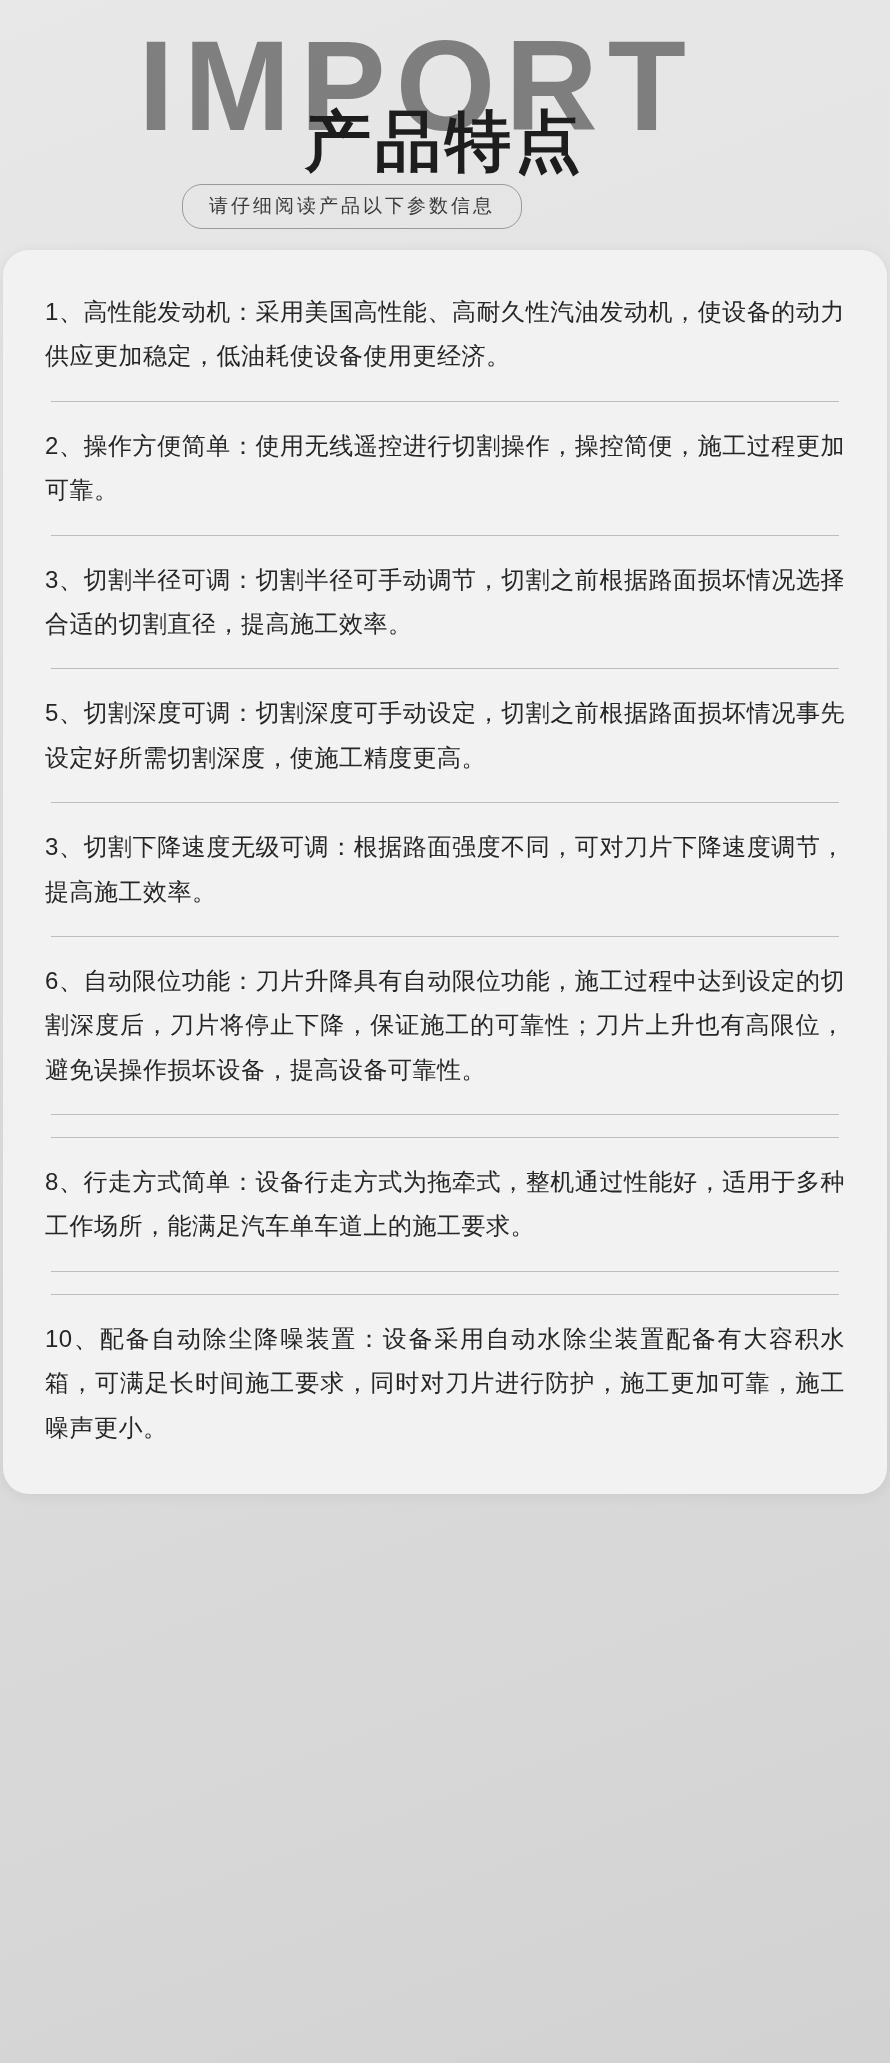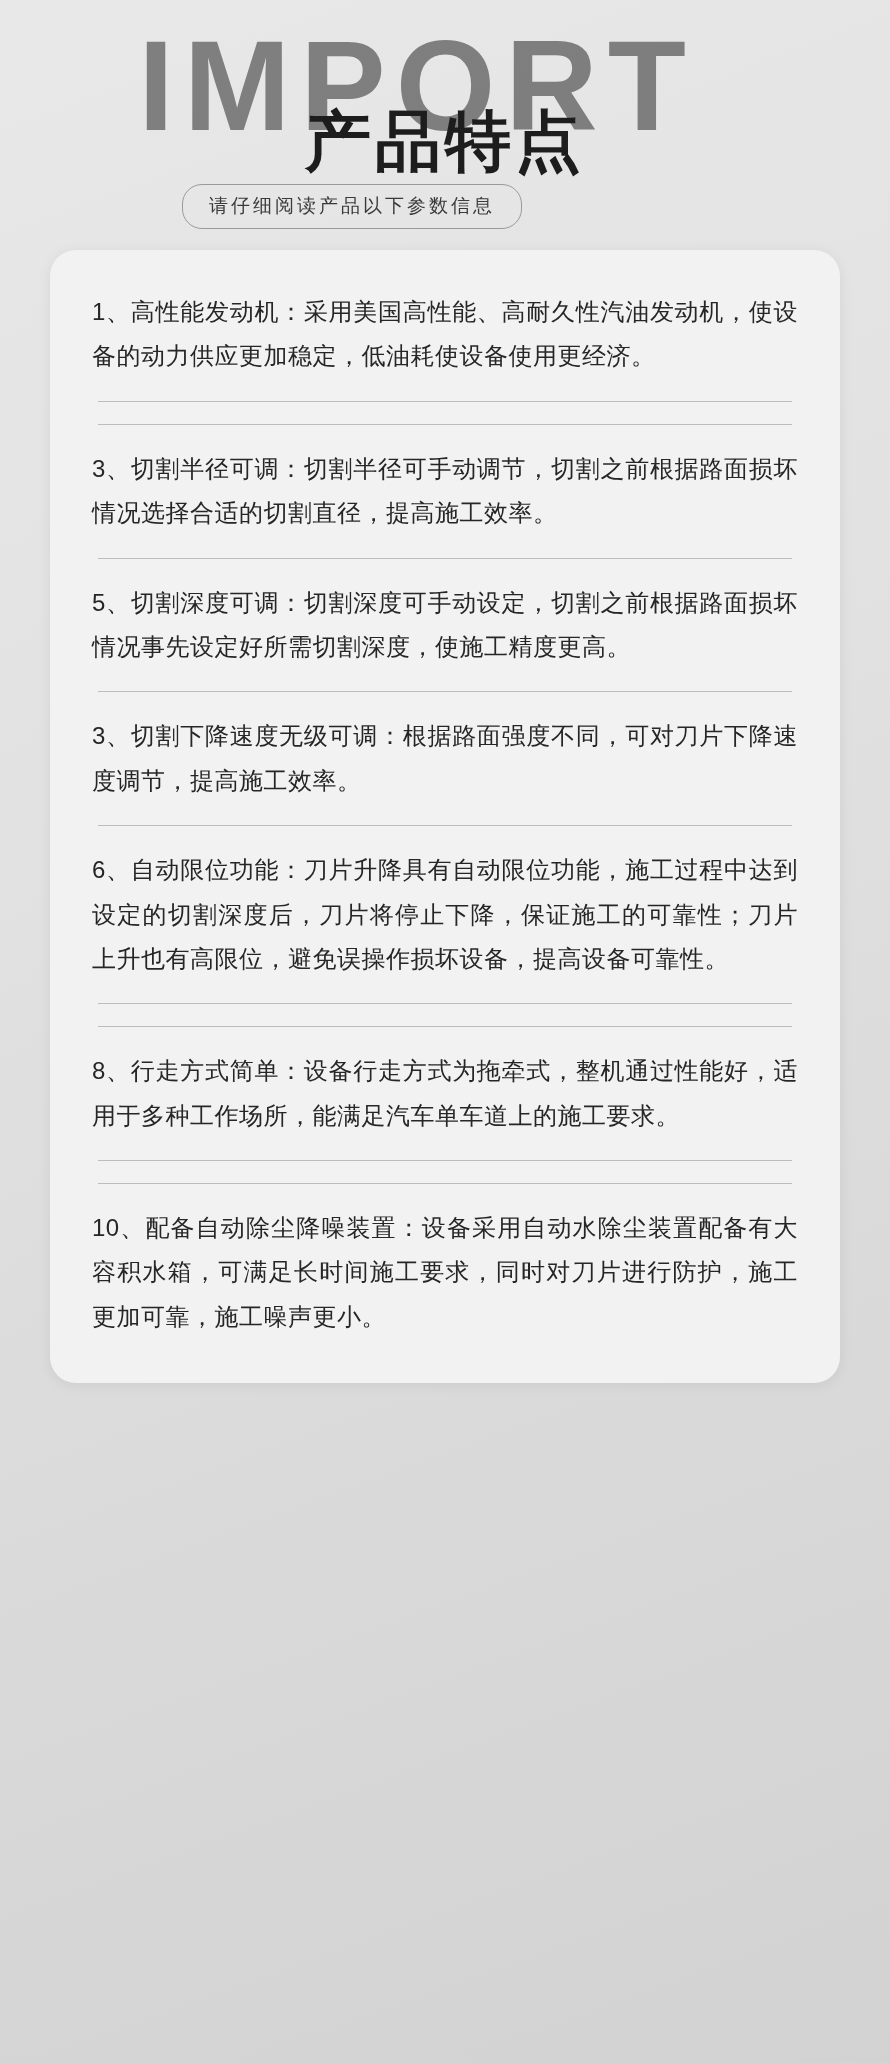--- a/index.html
+++ b/index.html
@@ -82,7 +82,7 @@
   .card {
     position: relative;
     margin: 0 auto;
-    width: 790px;
+    width: 884px;
     box-sizing: border-box;
     background: #f2f2f2;
     border-radius: 26px;

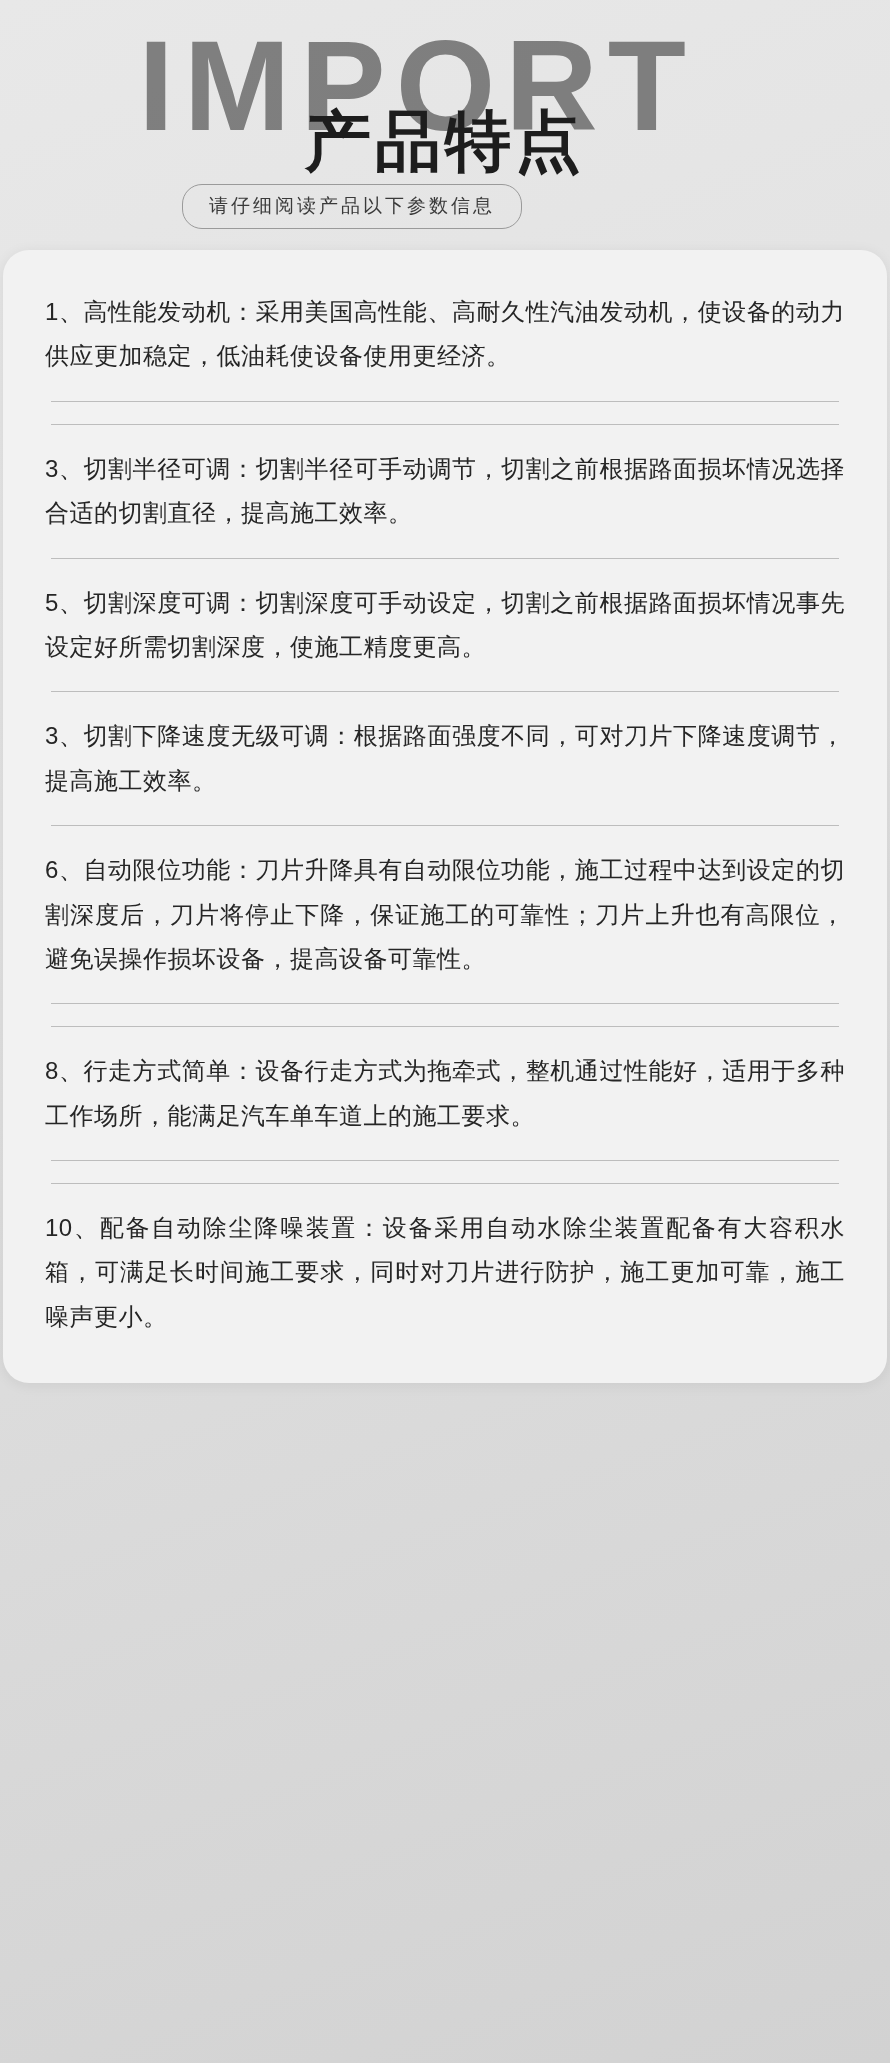--- a/index.html
+++ b/index.html
@@ -133,6 +133,9 @@
     </div>
     <div class="divider"></div>
 
+    <div class="feature">
+      <p>2、操作方便简单：使用无线遥控进行切割操作，操控简便，施工过程更加可靠。</p>
+    </div>
     <div class="divider"></div>
 
     <div class="feature">

